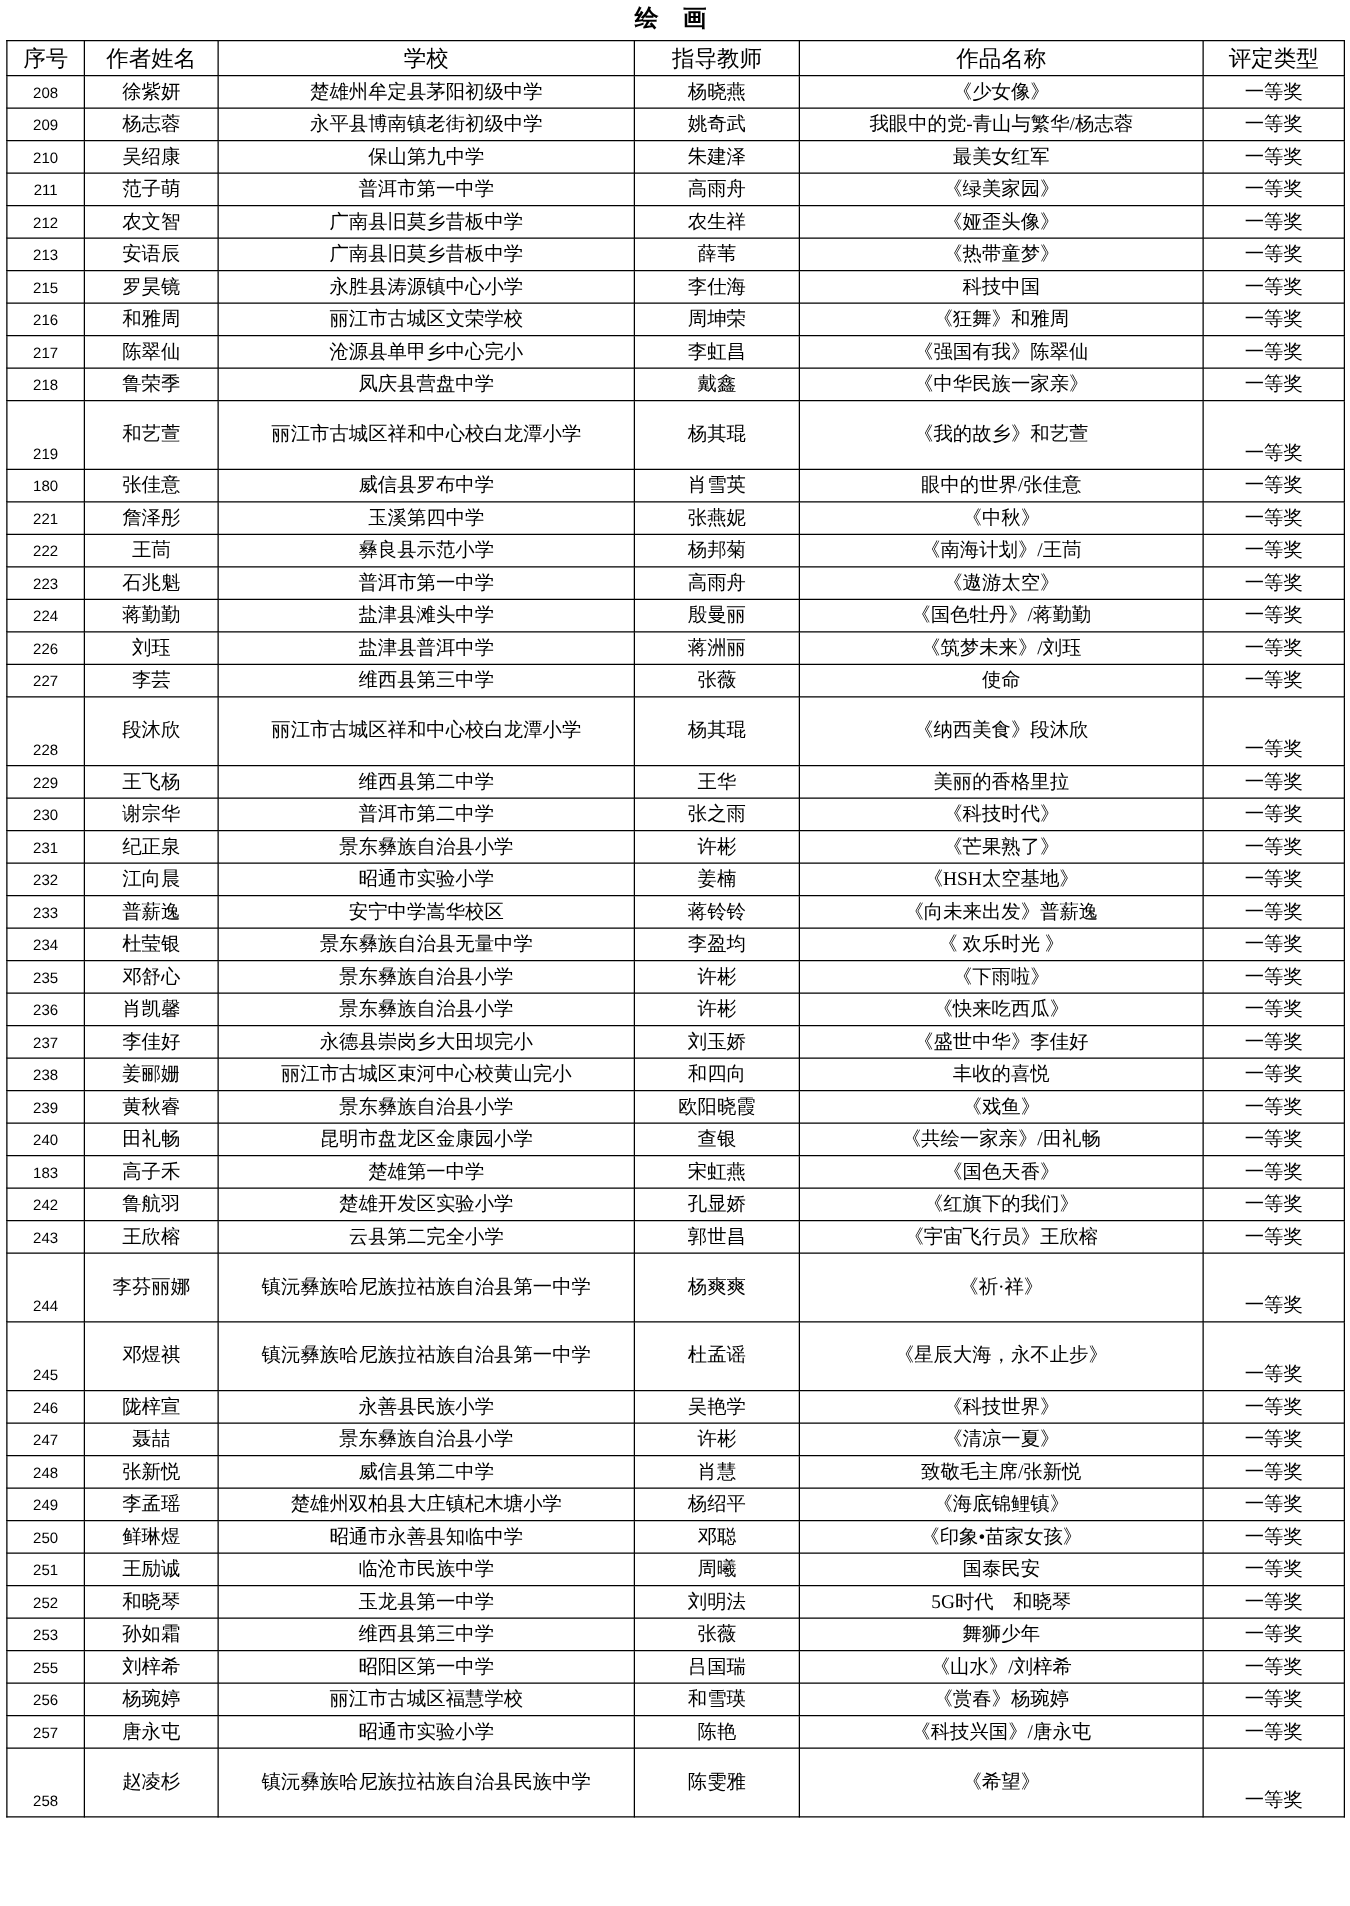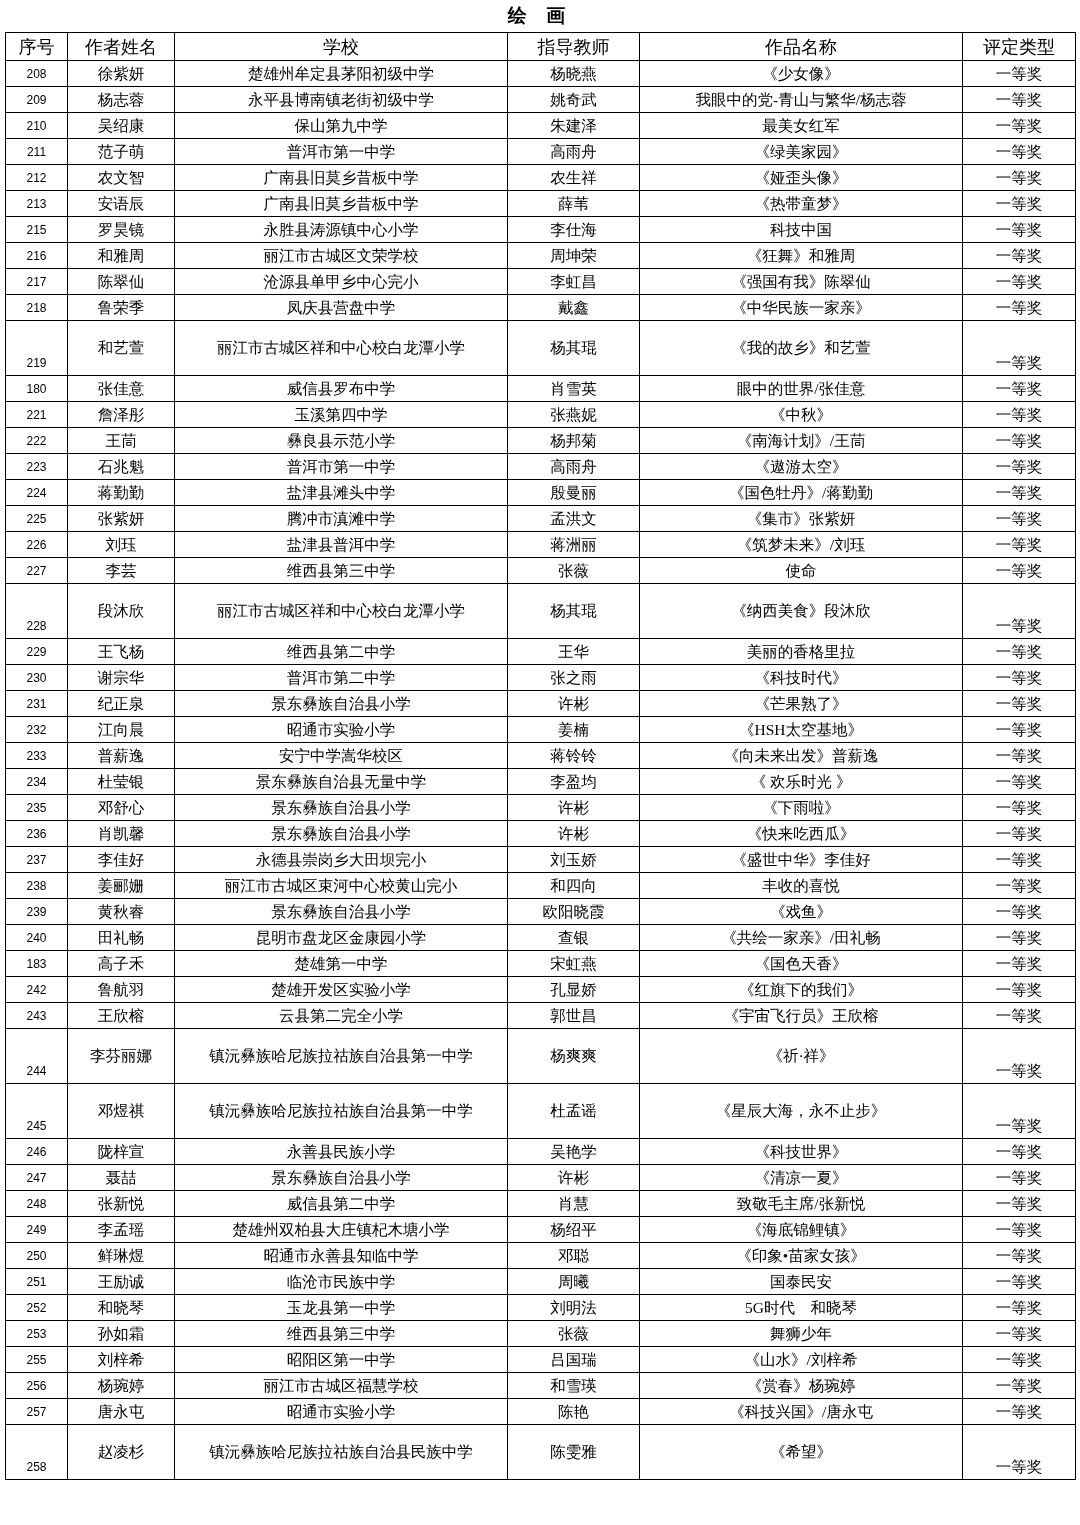--- a/index.html
+++ b/index.html
@@ -235,14 +235,6 @@
           <td class="award-cell">一等奖</td>
         </tr>
         <tr>
-          <td class="seq-cell">225</td>
-          <td class="name-cell">张紫妍</td>
-          <td class="school-cell">腾冲市滇滩中学</td>
-          <td class="teacher-cell">孟洪文</td>
-          <td class="work-cell">《集市》张紫妍</td>
-          <td class="award-cell">一等奖</td>
-        </tr>
-        <tr>
           <td class="seq-cell">226</td>
           <td class="name-cell">刘珏</td>
           <td class="school-cell">盐津县普洱中学</td>

